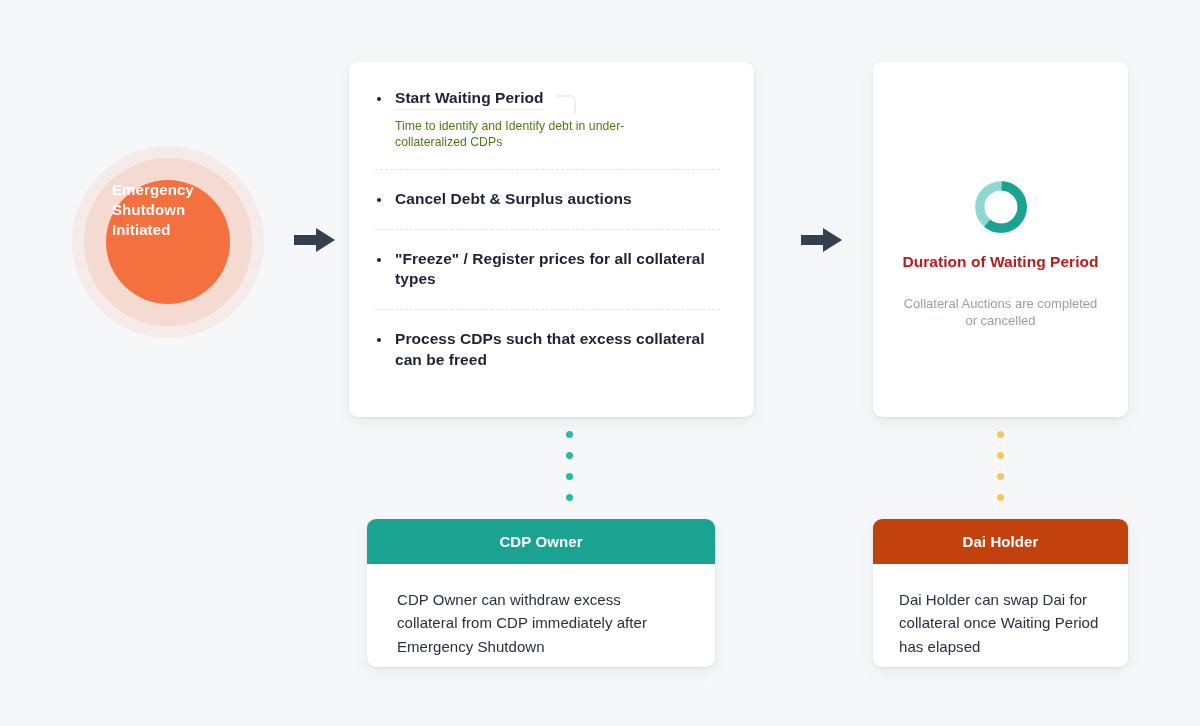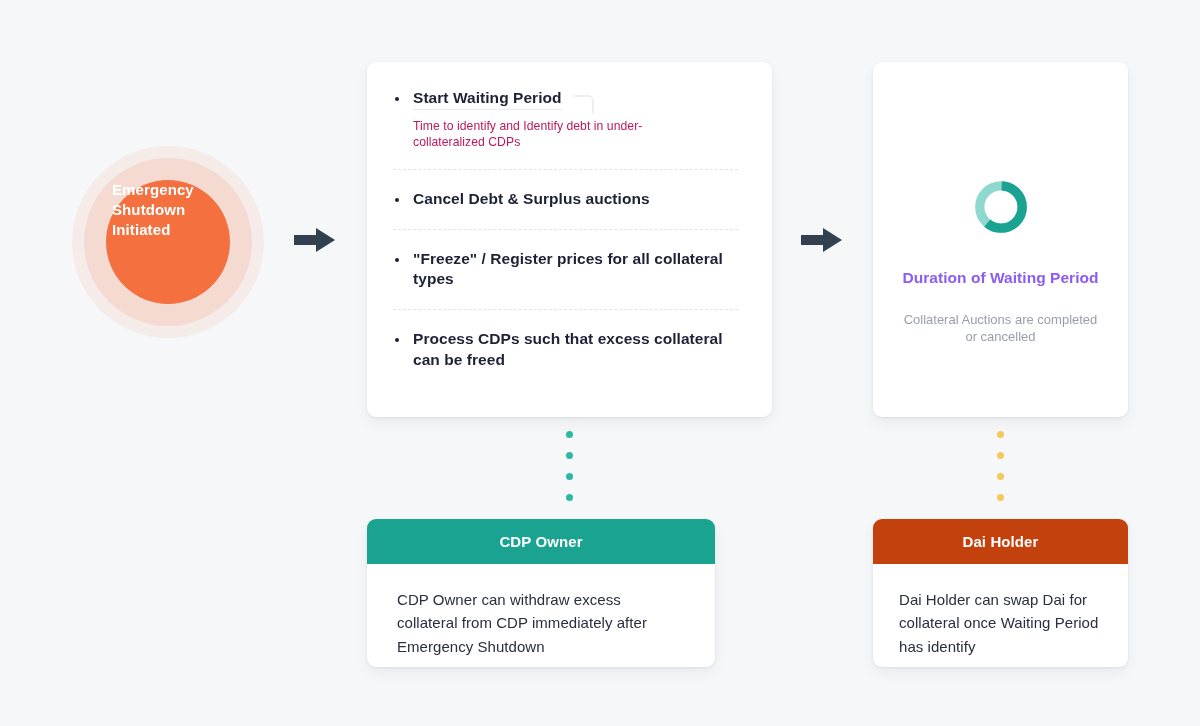--- a/index.html
+++ b/index.html
@@ -37,7 +37,7 @@
     position: absolute; background: #ffffff; border-radius: 9px;
     box-shadow: 0 1px 3px rgba(16,24,40,.07), 0 6px 16px rgba(16,24,40,.055);
   }
-  #card-steps { left: 367px; top: 62px; width: 405px; height: 355px; padding: 26px 30px 0 26px; }
+  #card-steps { left: 349px; top: 62px; width: 405px; height: 355px; padding: 26px 30px 0 26px; }
   #card-duration { left: 873px; top: 62px; width: 255px; height: 355px; }
   #card-cdp { left: 367px; top: 519px; width: 348px; height: 148px; overflow: hidden; }
   #card-dai { left: 873px; top: 519px; width: 255px; height: 148px; overflow: hidden; }

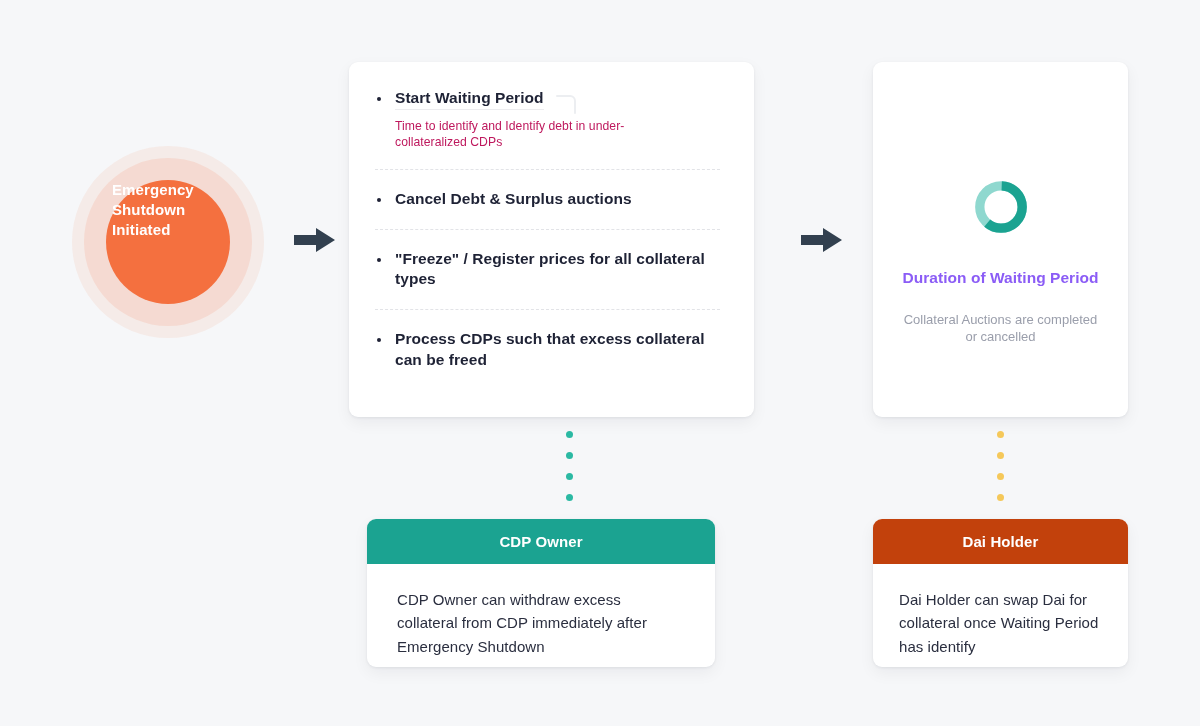--- a/index.html
+++ b/index.html
@@ -54,7 +54,7 @@
   }
   .step-title.underlined { box-shadow: inset 0 -1px 0 #ececef; padding-bottom: 1px; }
   .step-desc {
-    color: #be185d; font-size: 12.2px; line-height: 1.32; letter-spacing: .05px;
+    color: #4d7c0f; font-size: 12.2px; line-height: 1.32; letter-spacing: .05px;
     margin: 8px 0 0 20px; max-width: 230px;
   }
   .elbow { position: absolute; right: 146px; top: 6px; width: 22px; height: 20px; }

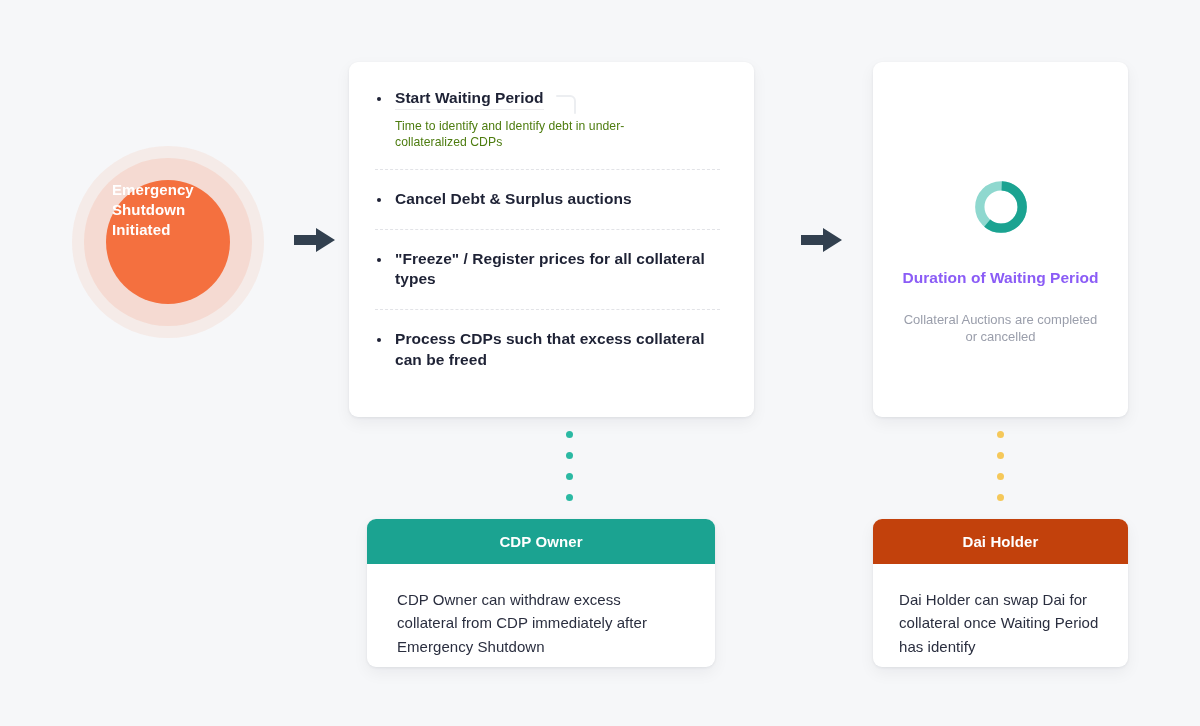--- a/index.html
+++ b/index.html
@@ -67,7 +67,7 @@
   
   .donut-wrap { display: flex; justify-content: center; padding-top: 117px; }
   .dur-title {
-    margin-top: 34px; text-align: center; color: #8b5cf6;
+    margin-top: 18px; text-align: center; color: #b91c1c;
     font-size: 15.5px; font-weight: 700; letter-spacing: .05px;
   }
   .dur-sub {

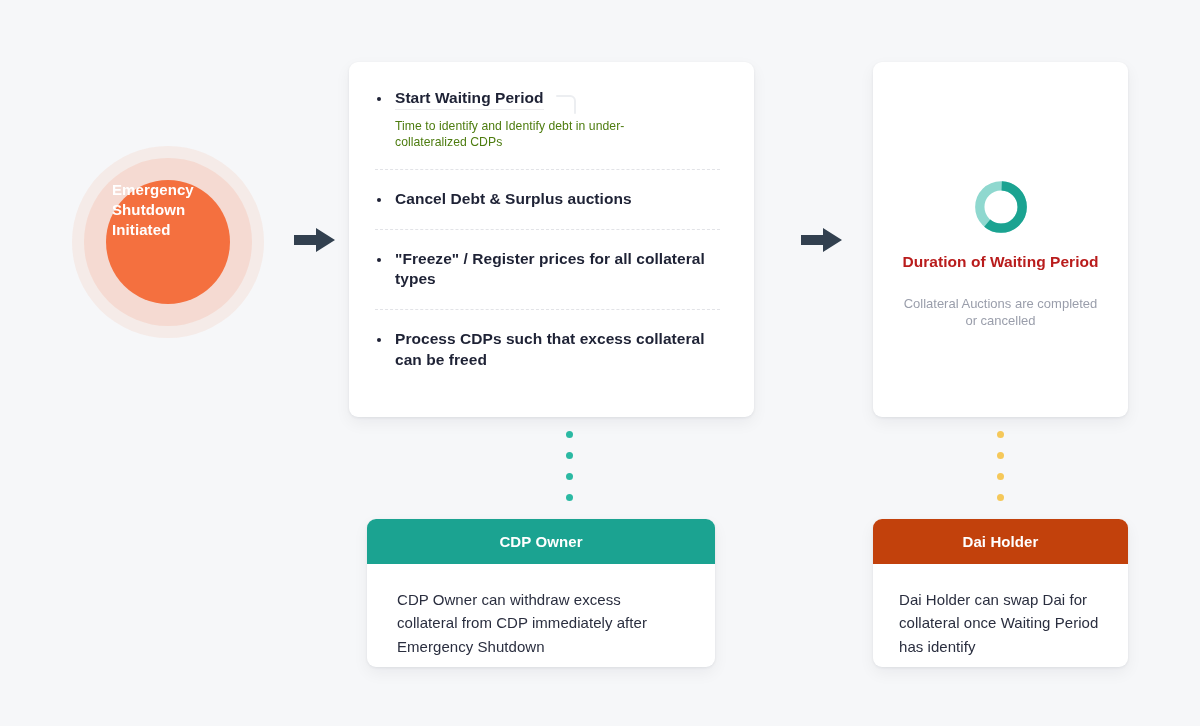--- a/index.html
+++ b/index.html
@@ -195,7 +195,7 @@
 
   <div class="card" id="card-dai">
     <div class="actor-head" style="background: #c2410c;">Dai Holder</div>
-    <div class="actor-body">Dai Holder can swap Dai for collateral once Waiting Period has identify</div>
+    <div class="actor-body">Dai Holder can swap Dai for collateral once Waiting Period has elapsed</div>
   </div>
 
 </div>

